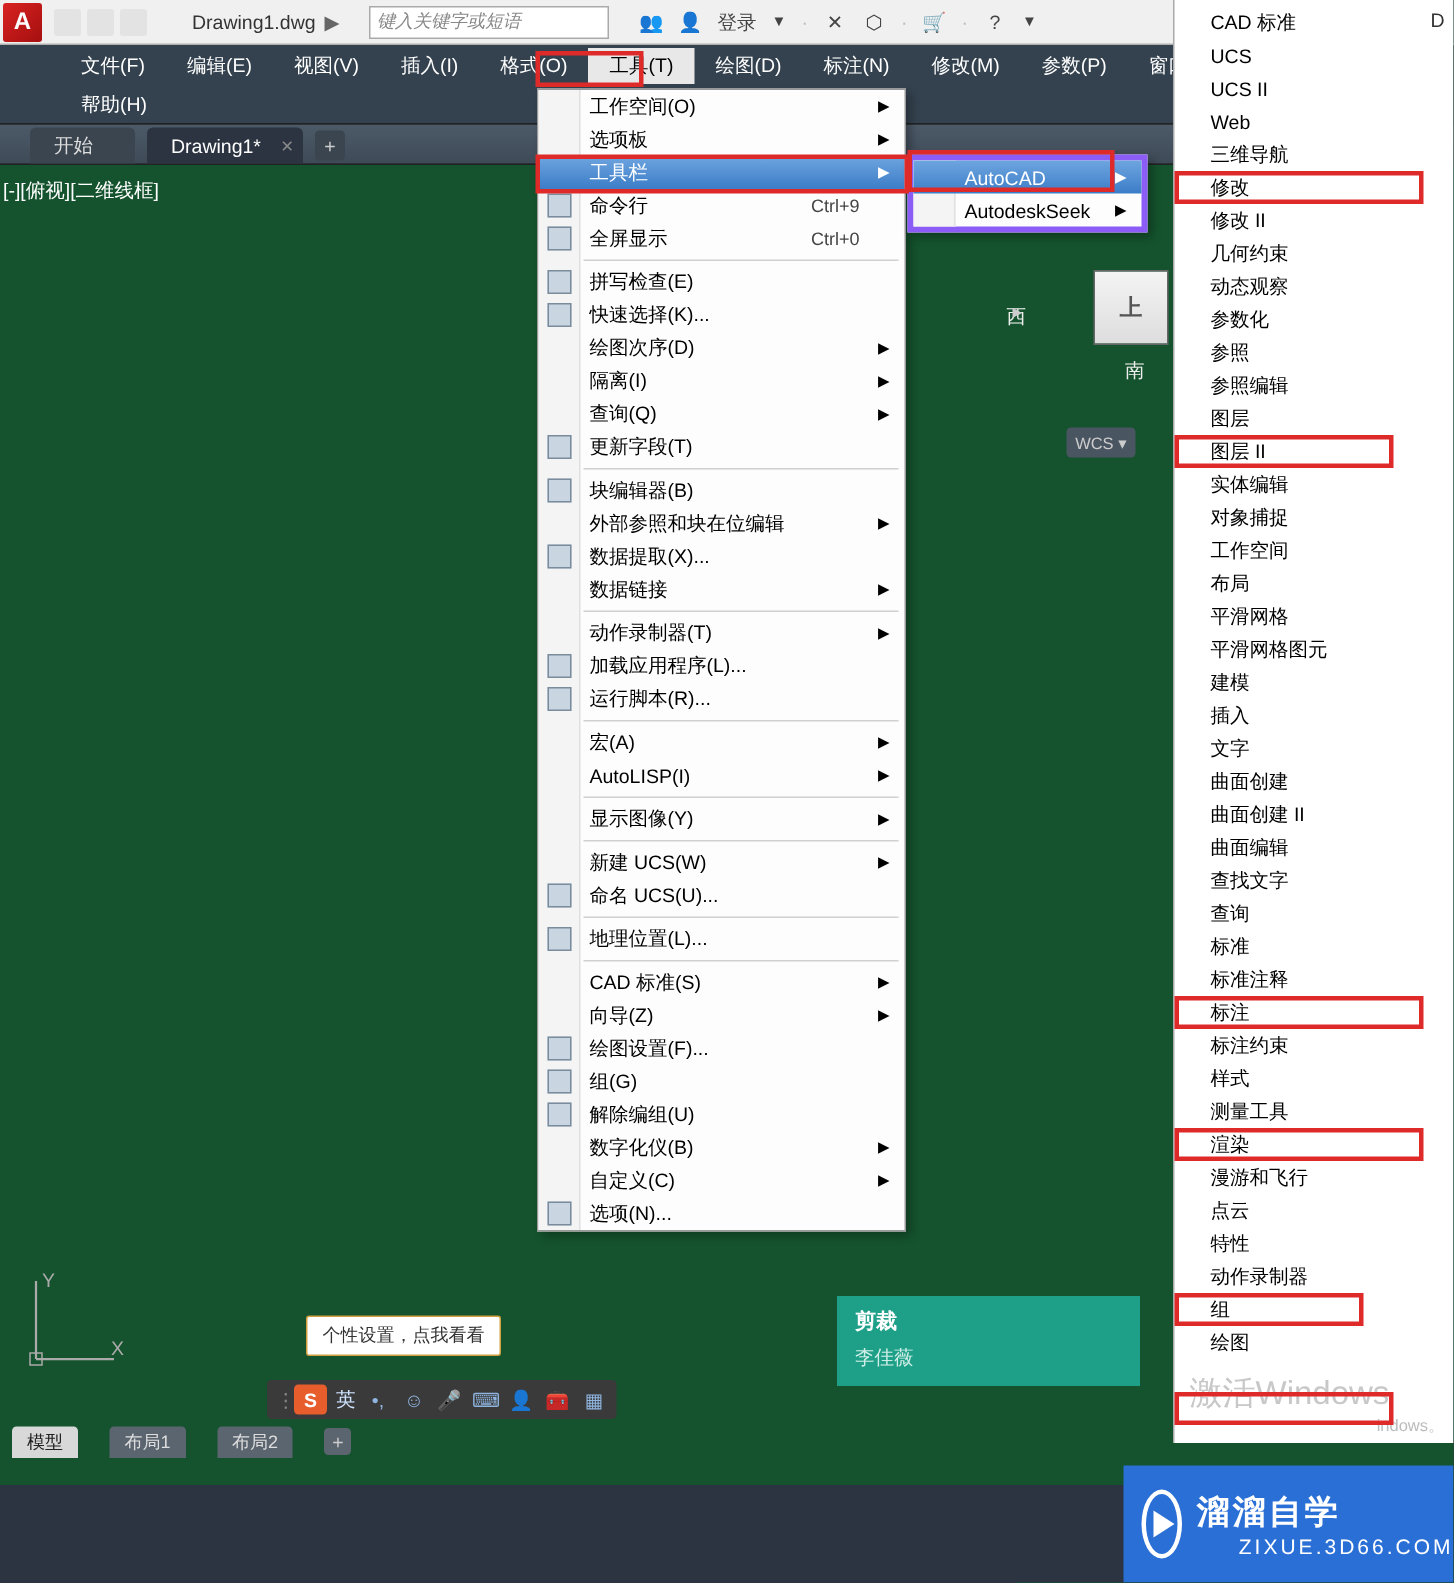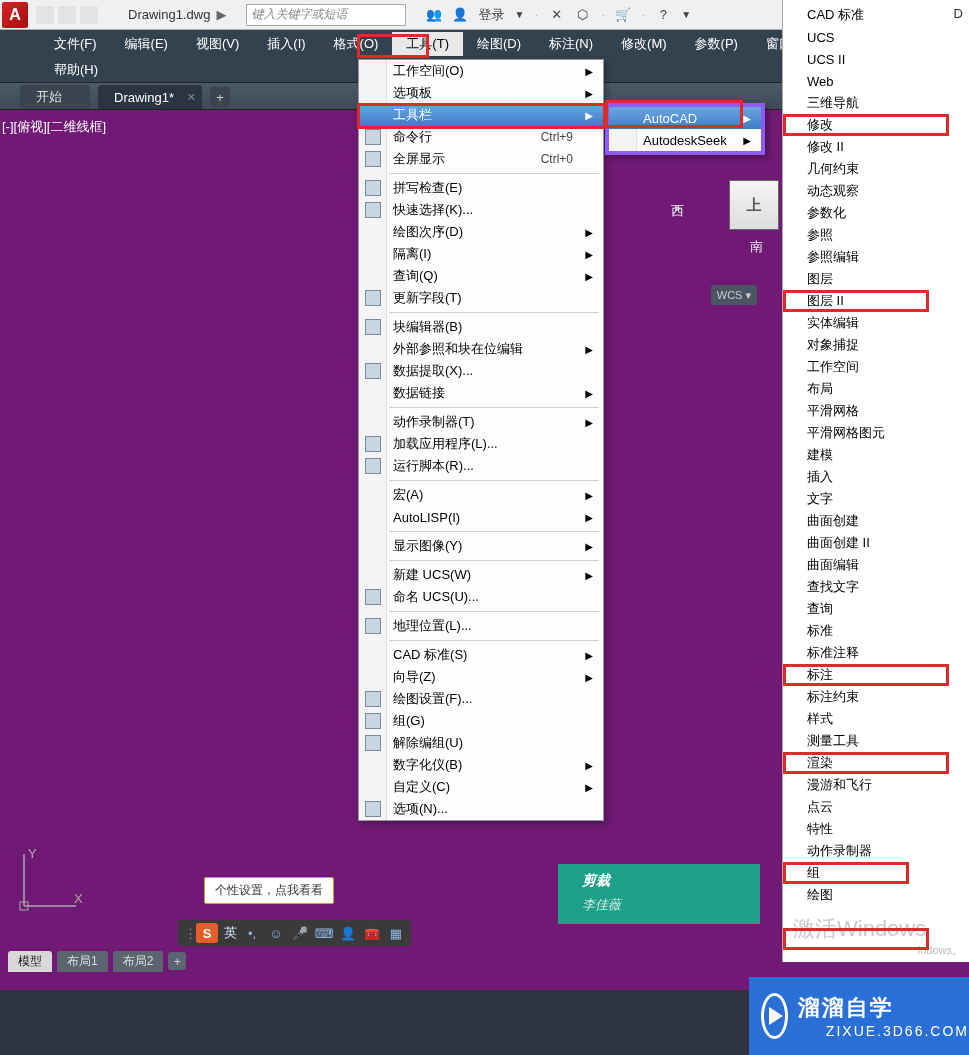--- a/index.html
+++ b/index.html
@@ -33,7 +33,7 @@
   .doctab-add { width: 20px; height:20px; background:#3a4550; border-radius:3px; color:#ccc; display:flex; align-items:center; justify-content:center; margin-bottom:2px;}
   
   
-  .canvas { position:relative; height: 880px; background:#701a75; color:#fff; }
+  .canvas { position:relative; height: 880px; background:#14532d; color:#fff; }
   .viewport-label { position:absolute; top:8px; left:2px; font-size:13px; color:#fff; }
   
   

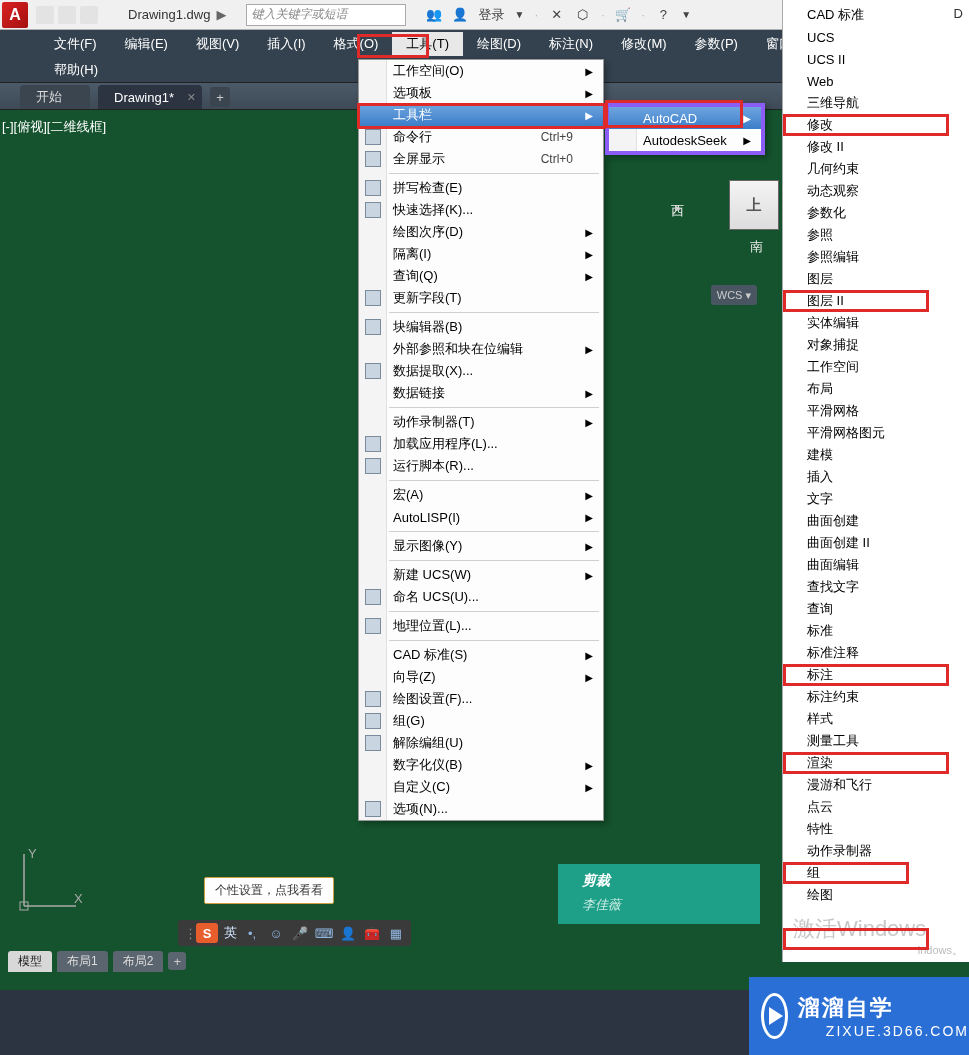--- a/index.html
+++ b/index.html
@@ -86,7 +86,7 @@
   .ime-icon { width:18px;height:18px; color:#8fb5e0; display:flex;align-items:center;justify-content:center;}
   
   
-  .green-popup{position:absolute; left:558px; bottom:66px; width:202px; height:60px; background:#1e9f87; color:#fff; padding:8px 24px;font-style:italic;}
+  .green-popup{position:absolute; left:558px; bottom:66px; width:202px; height:60px; background:#1e9f87; color:#fff; padding:8px 12px;}
   .gp-title{font-weight:bold;font-size:14px;}
   .gp-sub{font-size:13px; color:#cfeee7; margin-top:6px;}
   

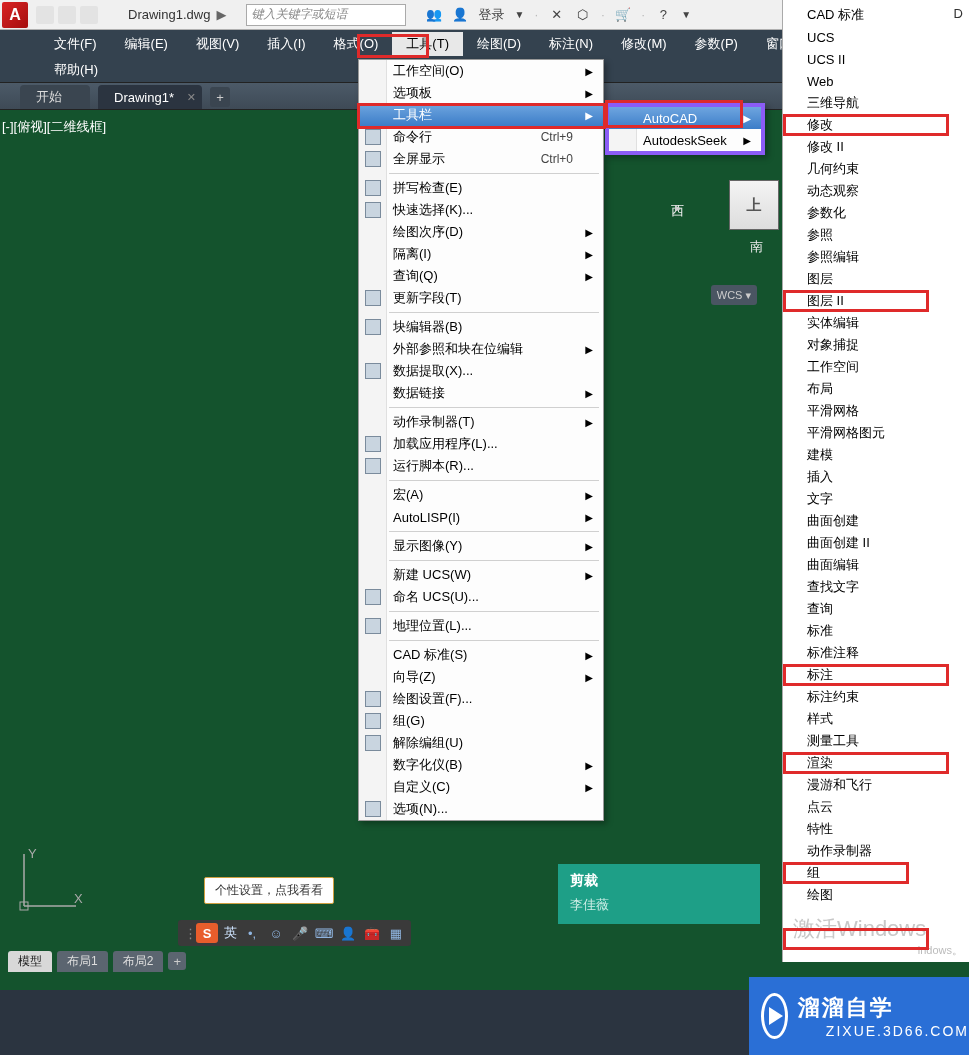--- a/index.html
+++ b/index.html
@@ -91,7 +91,7 @@
   .gp-sub{font-size:13px; color:#cfeee7; margin-top:6px;}
   
   
-  .layout-tabs { position:absolute; left:8px; bottom:18px; height:22px; display:flex; align-items:center; gap:5px;}
+  .layout-tabs { position:absolute; left:8px; bottom:18px; height:22px; display:flex; align-items:center; gap:21px;}
   .lt-tab { padding:2px 10px; background:#5b6570; color:#ddd; border-radius:3px 3px 0 0; font-size:12px;}
   .lt-tab.active{ background:#d8d8d8; color:#222;}
   .lt-plus { width:18px;height:18px;background:#5b6570;border-radius:3px;color:#ccc;display:flex;align-items:center;justify-content:center;}

